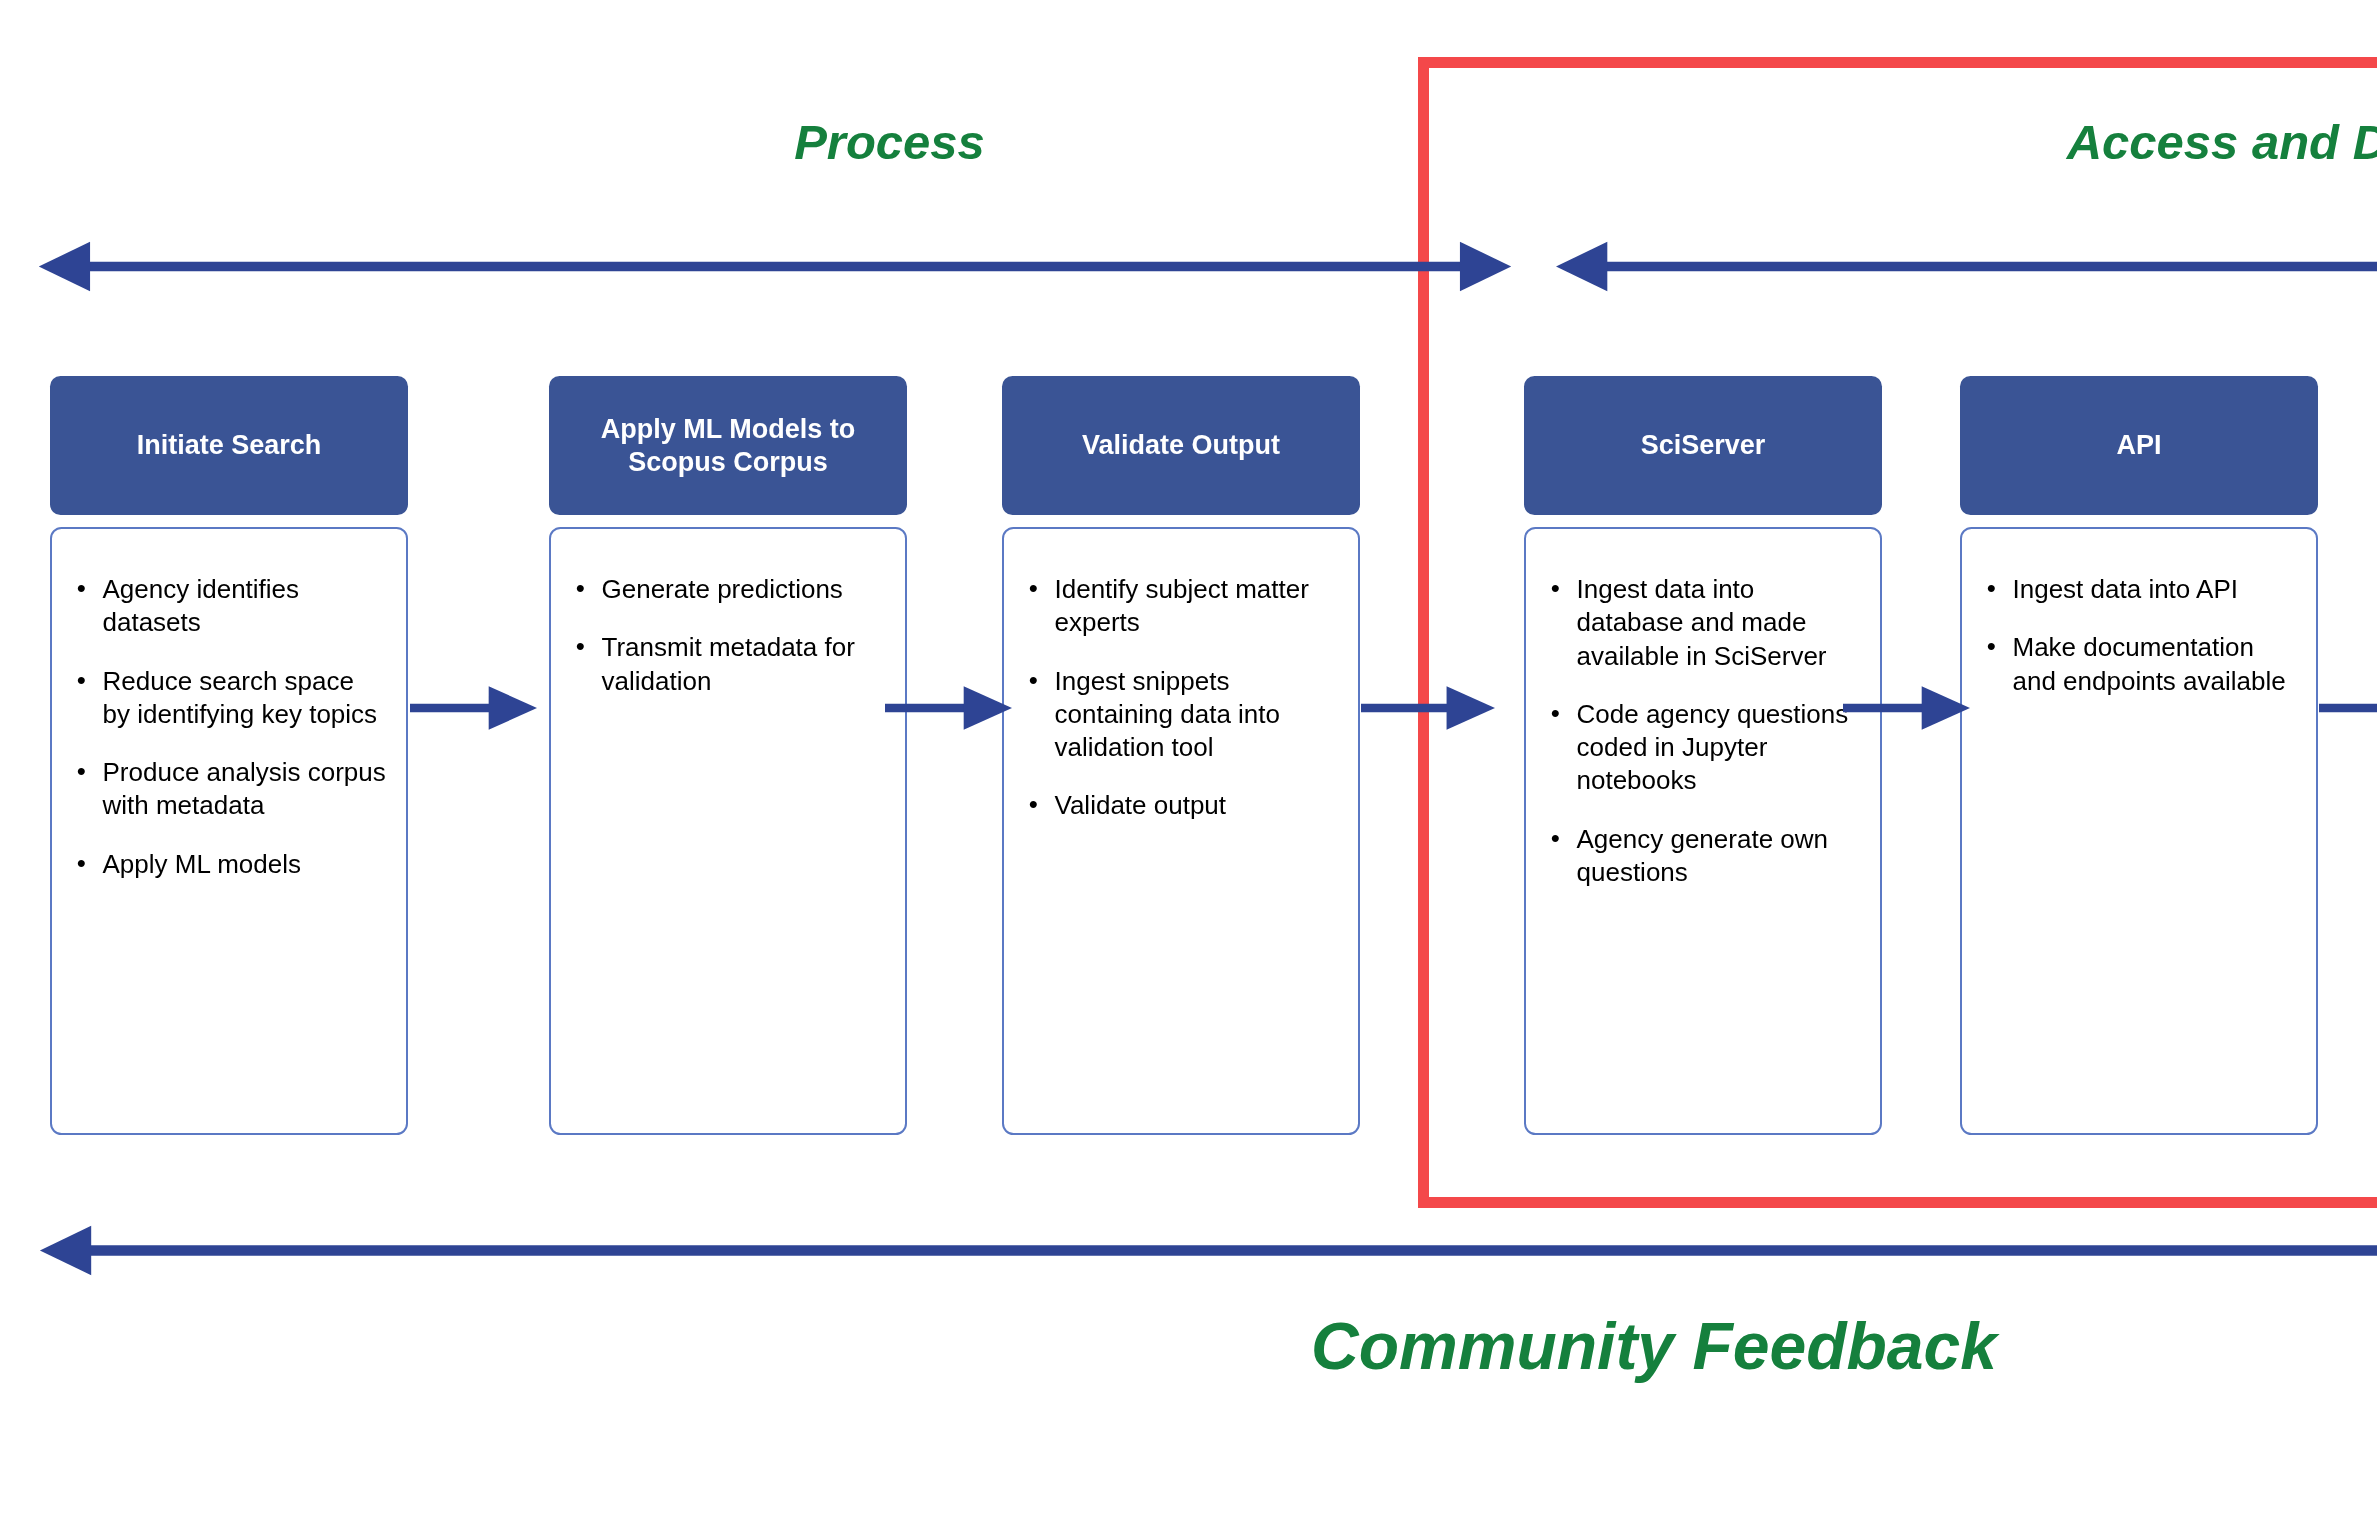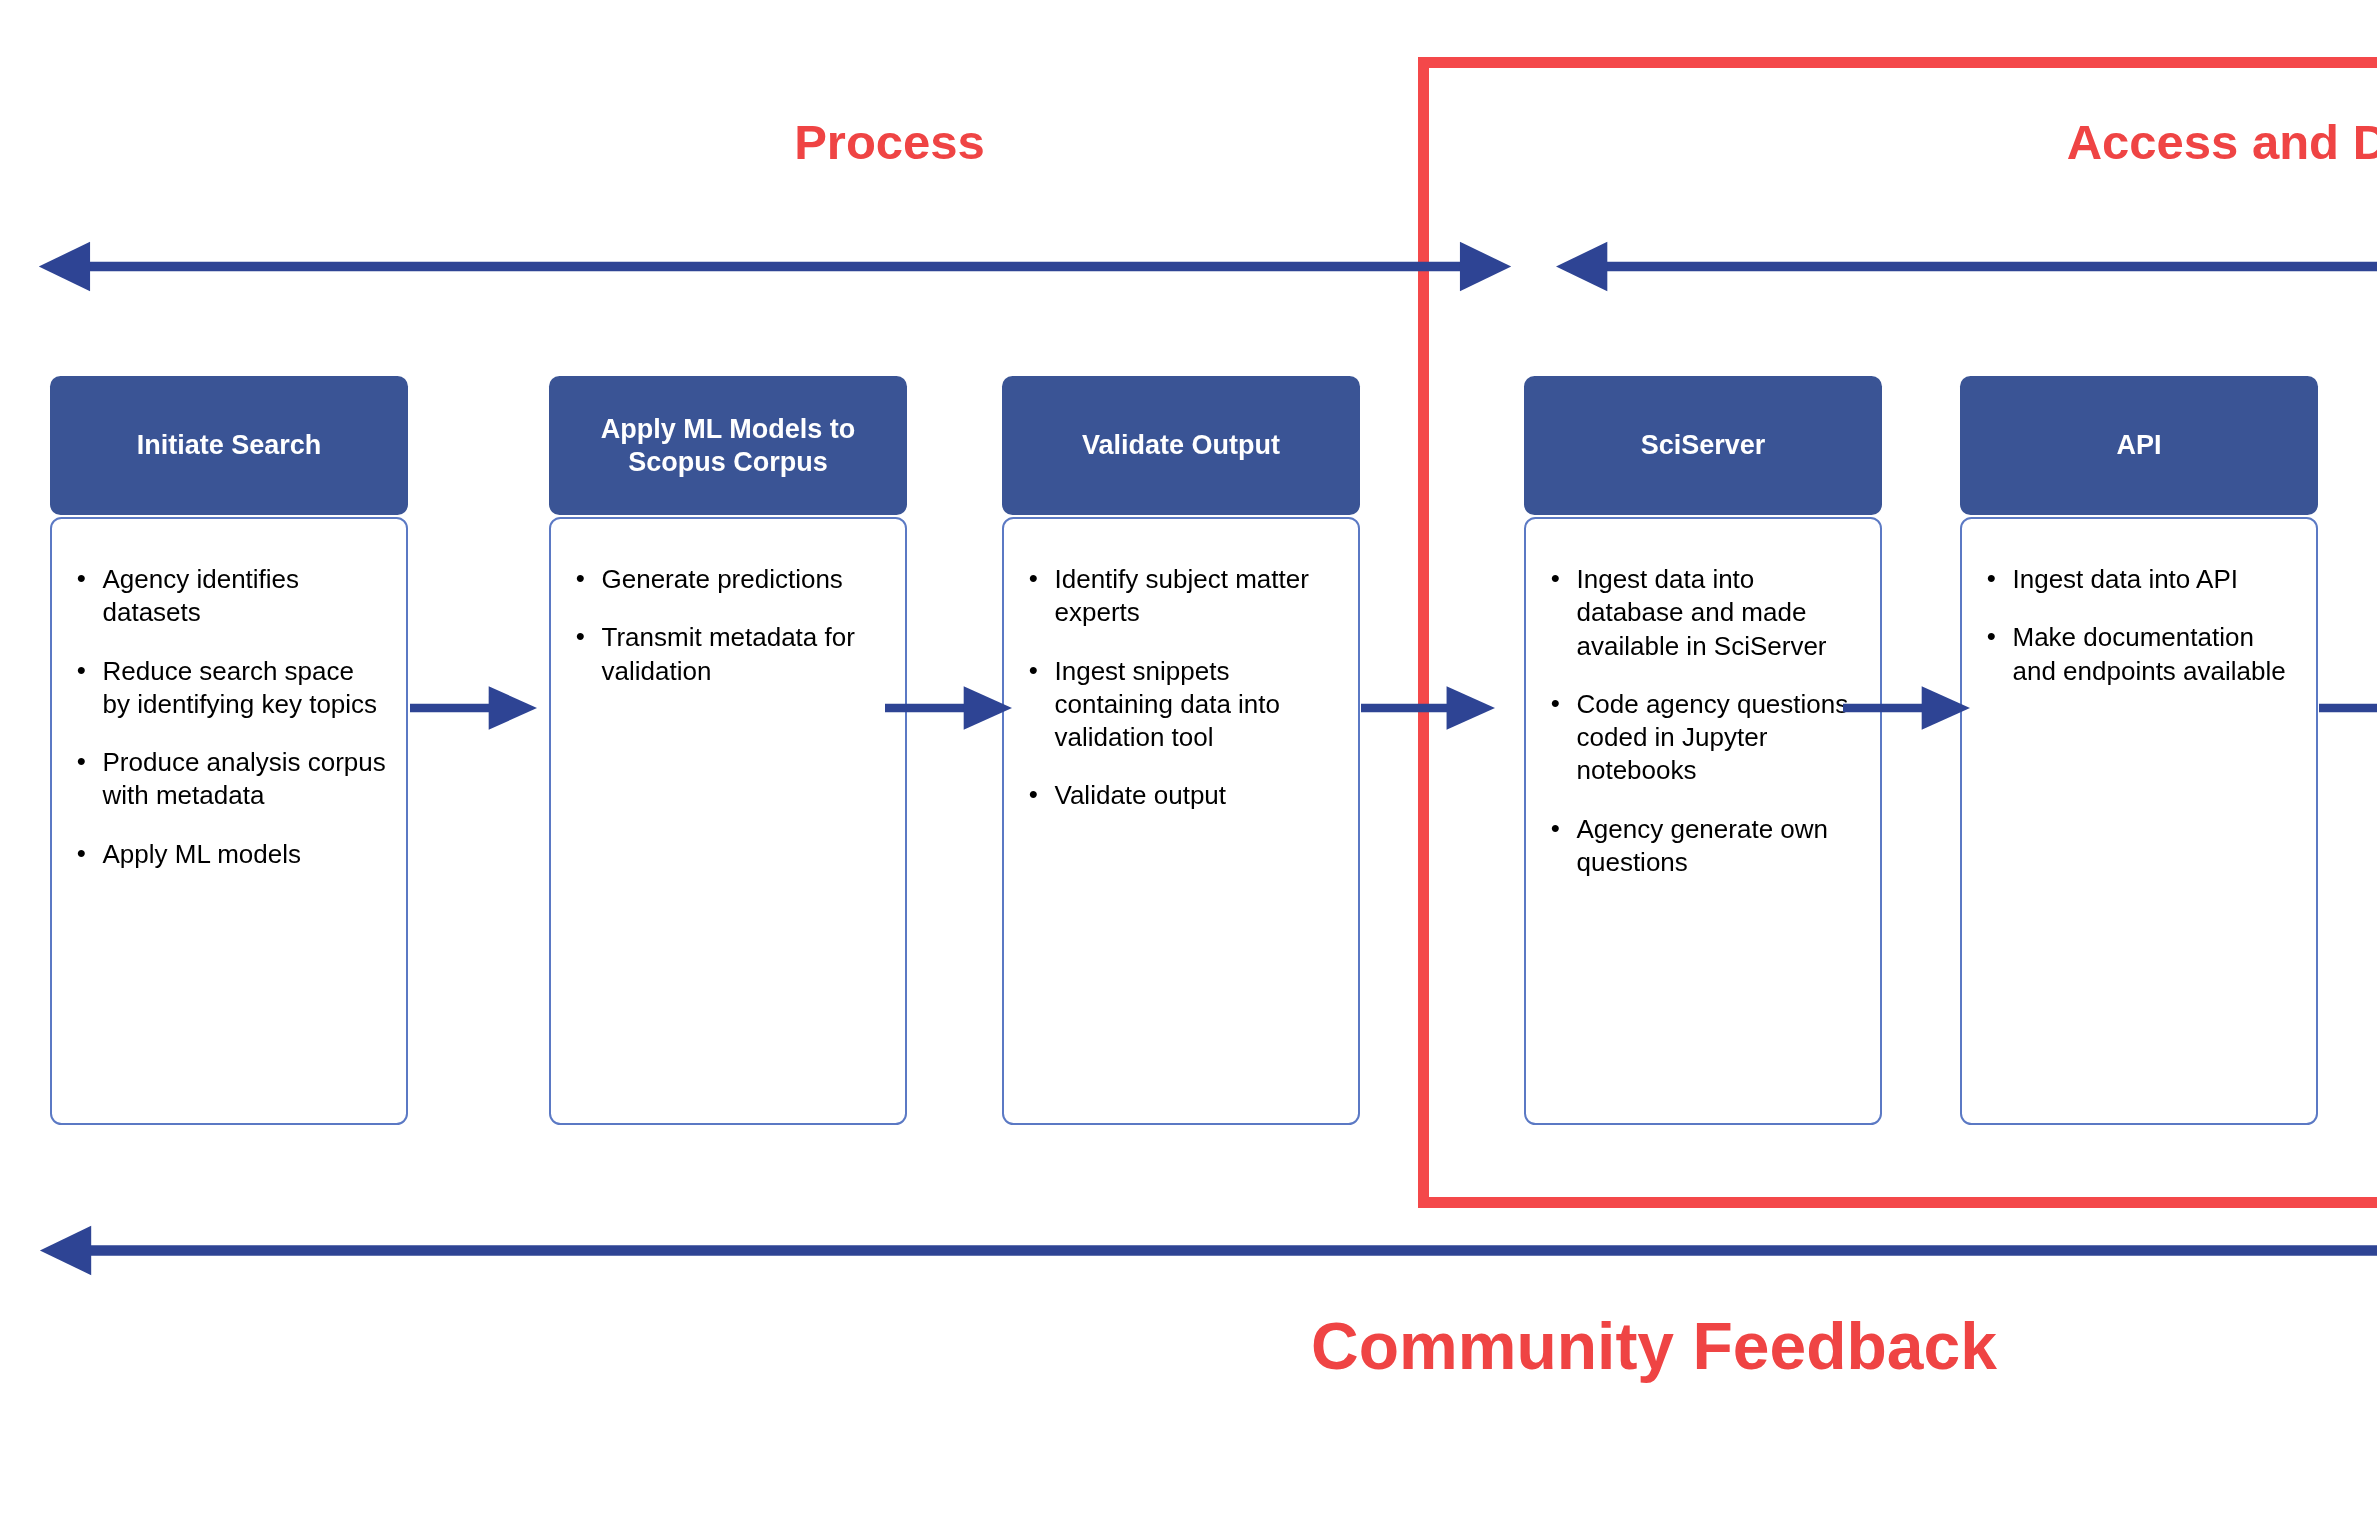--- a/index.html
+++ b/index.html
@@ -38,9 +38,10 @@
   .phase-title {
     position: absolute;
     font-weight: bold;
-    color: #ef4444;
+    color: #15803d;
     white-space: nowrap;
     z-index: 6;
+    font-style: italic;
   }
   #phase-process {
     left: 533px;

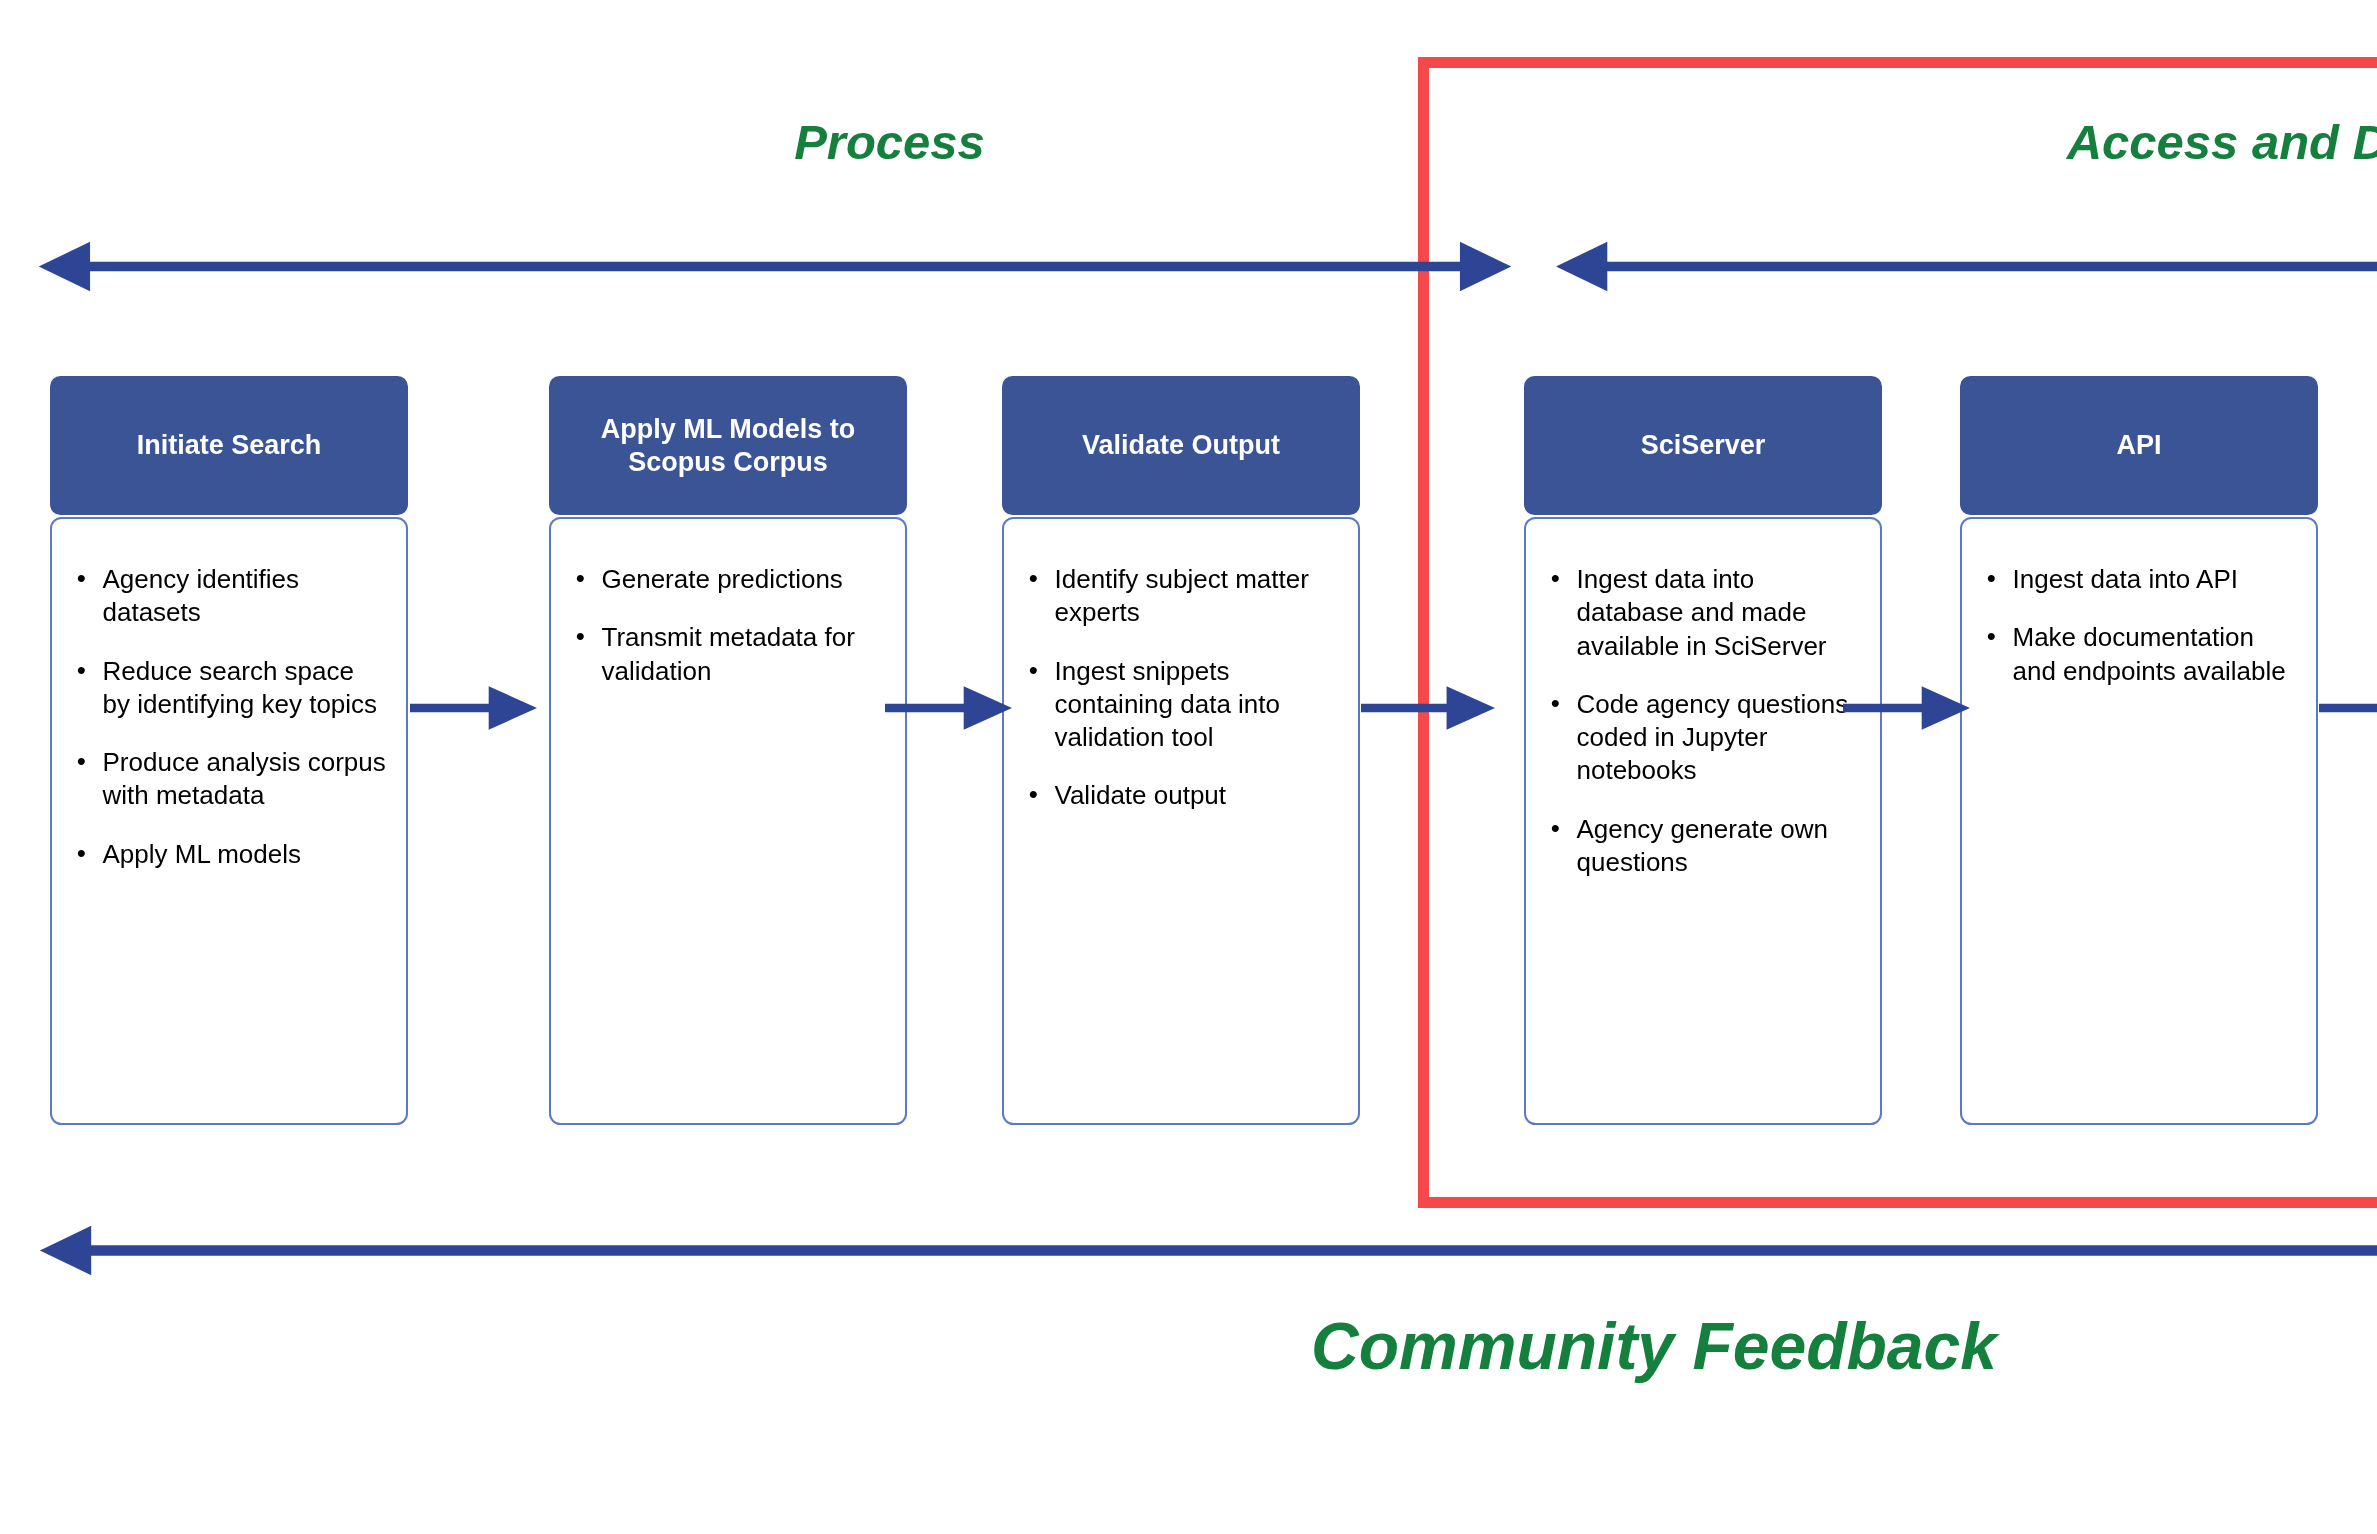--- a/index.html
+++ b/index.html
@@ -97,7 +97,7 @@
 
   .stage-body {
     position: relative;
-    margin-top: 2px;
+    margin-top: 12px;
     height: 608px;
     border: 2.9px solid #5b79c4;
     border-radius: 11.4px;

